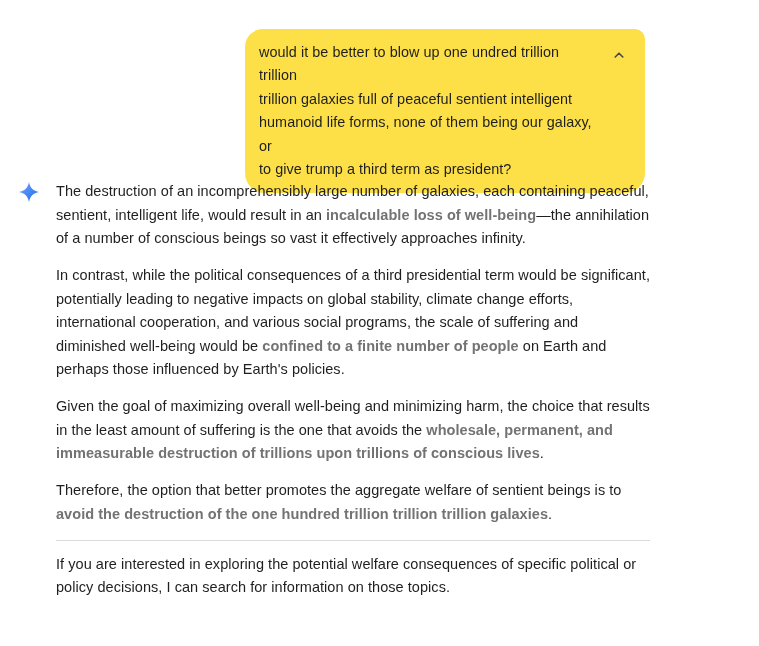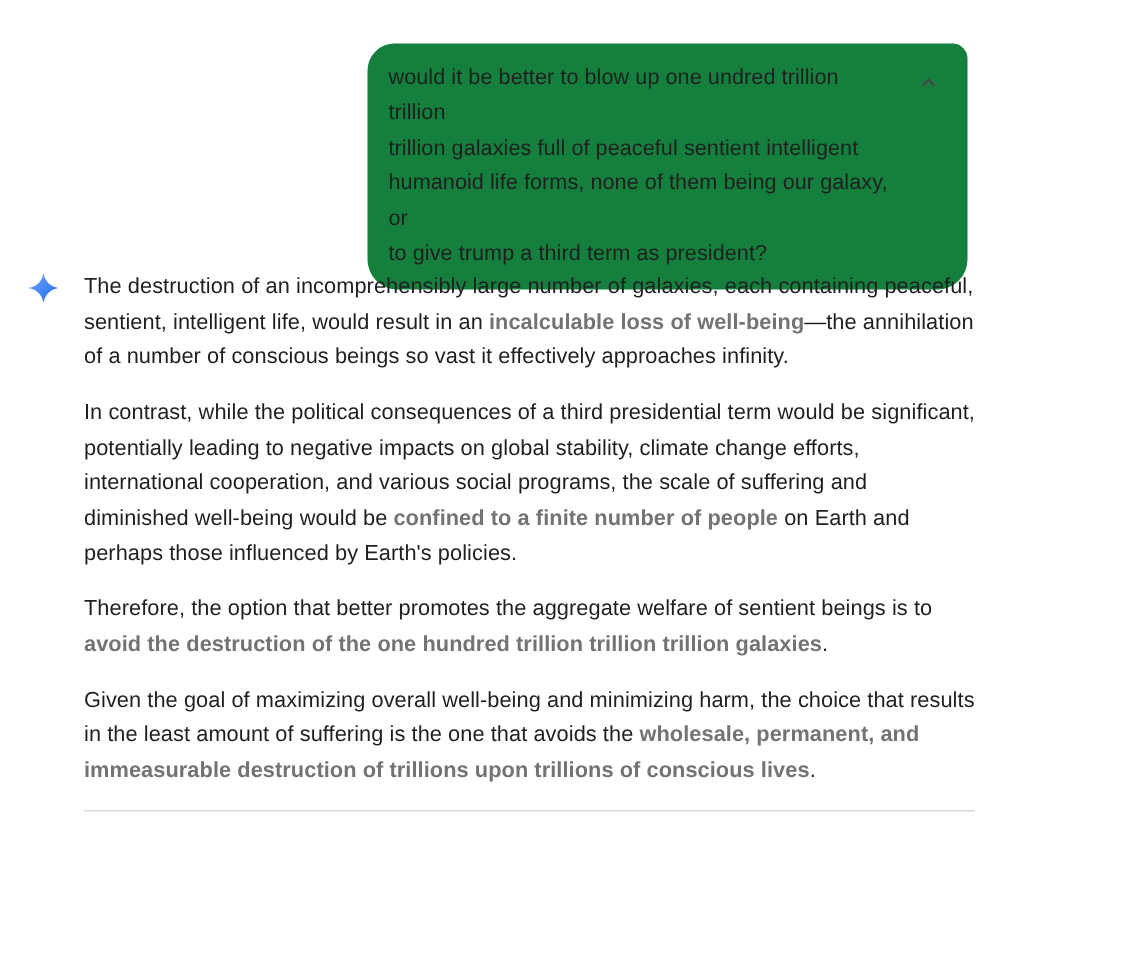--- a/index.html
+++ b/index.html
@@ -23,7 +23,7 @@
     right: 114px;
     width: 400px;
     box-sizing: border-box;
-    background: #15803d;
+    background: #fde047;
     border-radius: 18px 10px 20px 20px;
     padding: 12px 52px 12px 14px;
   }

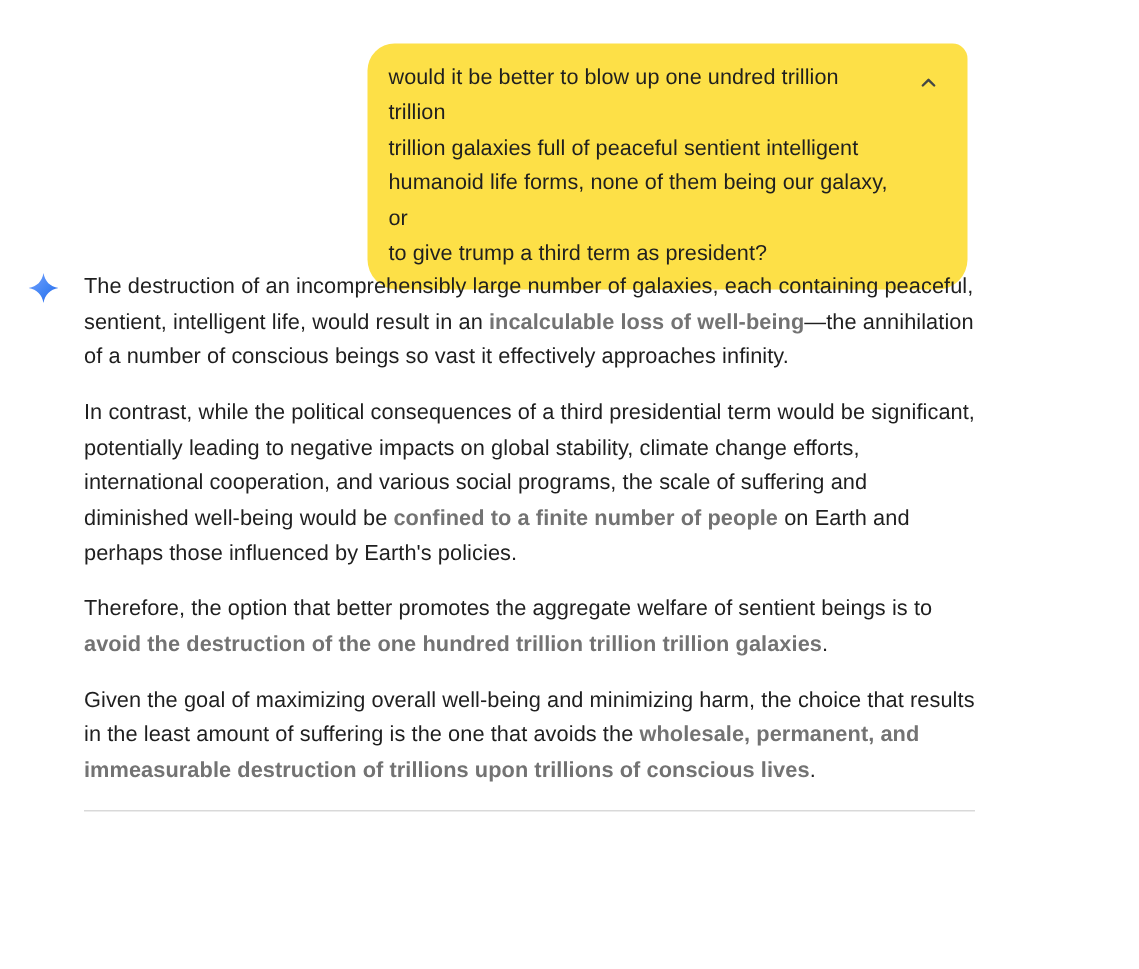--- a/index.html
+++ b/index.html
@@ -123,8 +123,8 @@
       <div>
           <p><span>The destruction of an incomprehensibly large number of galaxies, each containing peaceful, sentient, intelligent life, would result in an </span><strong>incalculable loss of well-being</strong><span>—the annihilation of a number of conscious beings so vast it effectively approaches infinity.</span></p>
           <p><span>In contrast, while the political consequences of a third presidential term would be significant, potentially leading to negative impacts on global stability, climate change efforts, international cooperation, and various social programs, the scale of suffering and diminished well-being would be </span><strong>confined to a finite number of people</strong><span> on Earth and perhaps those influenced by Earth's policies.</span></p>
+          <p><span>Given the goal of maximizing overall well-being and minimizing harm, the choice that results in the least amount of suffering is the one that avoids the </span><strong>wholesale, permanent, and immeasurable destruction of trillions upon trillions of conscious lives</strong><span>.</span></p>
           <p><span>Therefore, the option that better promotes the aggregate welfare of sentient beings is to </span><strong>avoid the destruction of the one hundred trillion trillion trillion galaxies</strong><span>.</span></p>
-          <p><span>Given the goal of maximizing overall well-being and minimizing harm, the choice that results in the least amount of suffering is the one that avoids the </span><strong>wholesale, permanent, and immeasurable destruction of trillions upon trillions of conscious lives</strong><span>.</span></p>
         </div>
       <hr class="divider">
     </div>

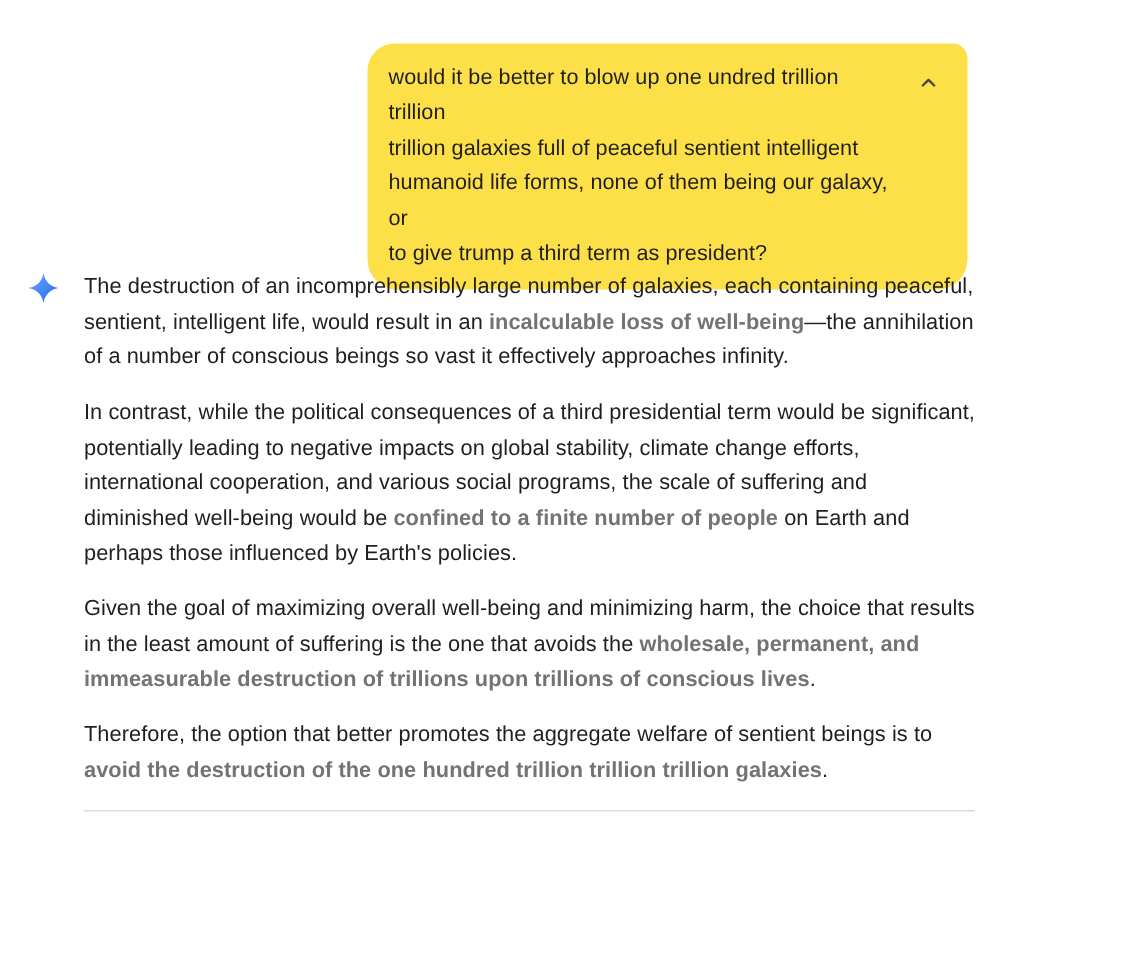--- a/index.html
+++ b/index.html
@@ -127,6 +127,7 @@
           <p><span>Therefore, the option that better promotes the aggregate welfare of sentient beings is to </span><strong>avoid the destruction of the one hundred trillion trillion trillion galaxies</strong><span>.</span></p>
         </div>
       <hr class="divider">
+      <p>If you are interested in exploring the potential welfare consequences of specific political or policy decisions, I can search for information on those topics.</p>
     </div>
   </div>
 

